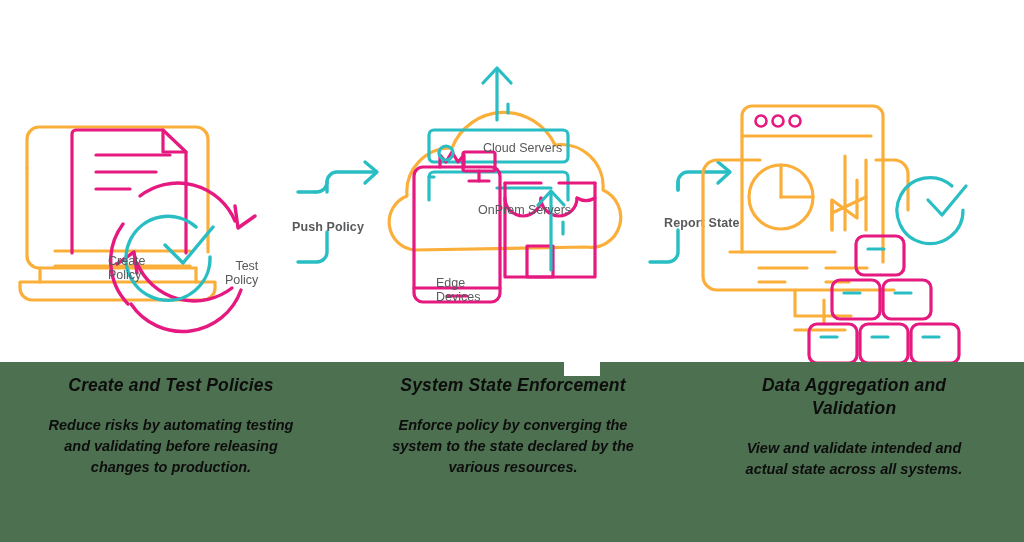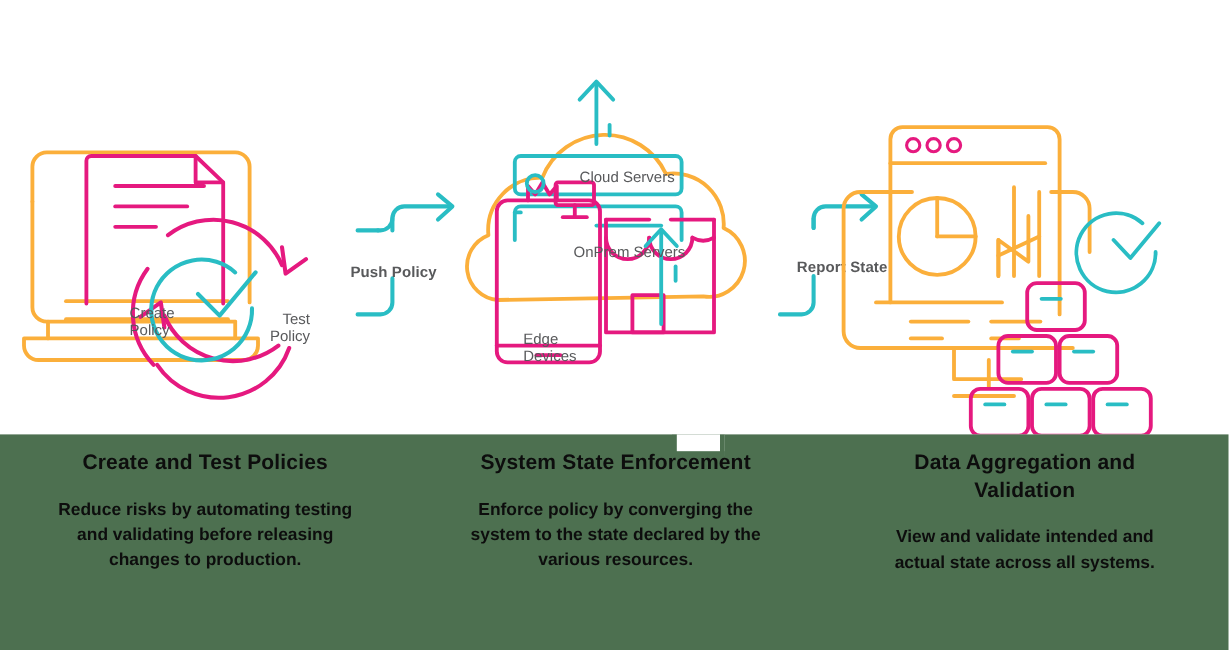--- a/index.html
+++ b/index.html
@@ -97,6 +97,7 @@
     text-align: center;
     box-sizing: border-box;
     padding-top: 12px;
+    font-style: italic;
   }
   #cap-0 { left: 0px;   width: 342px; }
   #cap-1 { left: 342px; width: 342px; }

